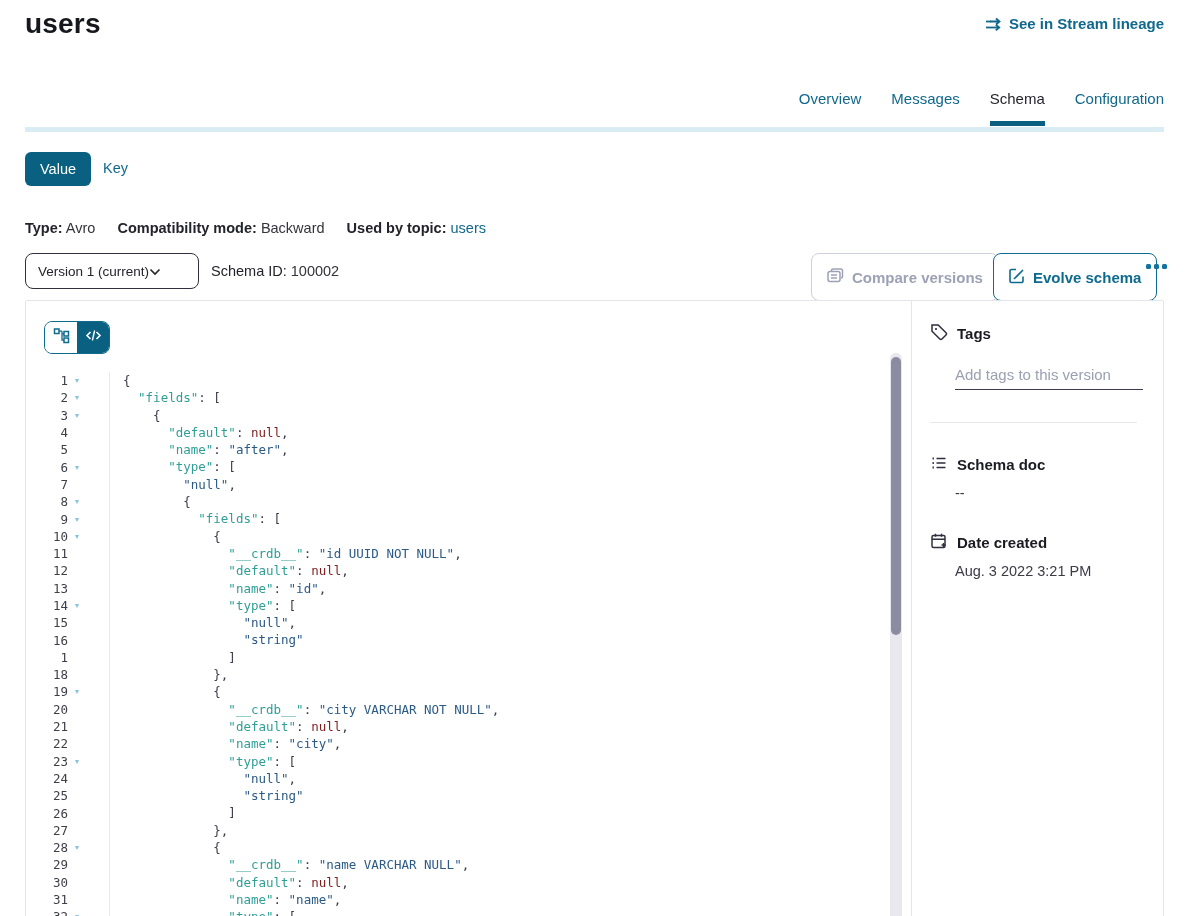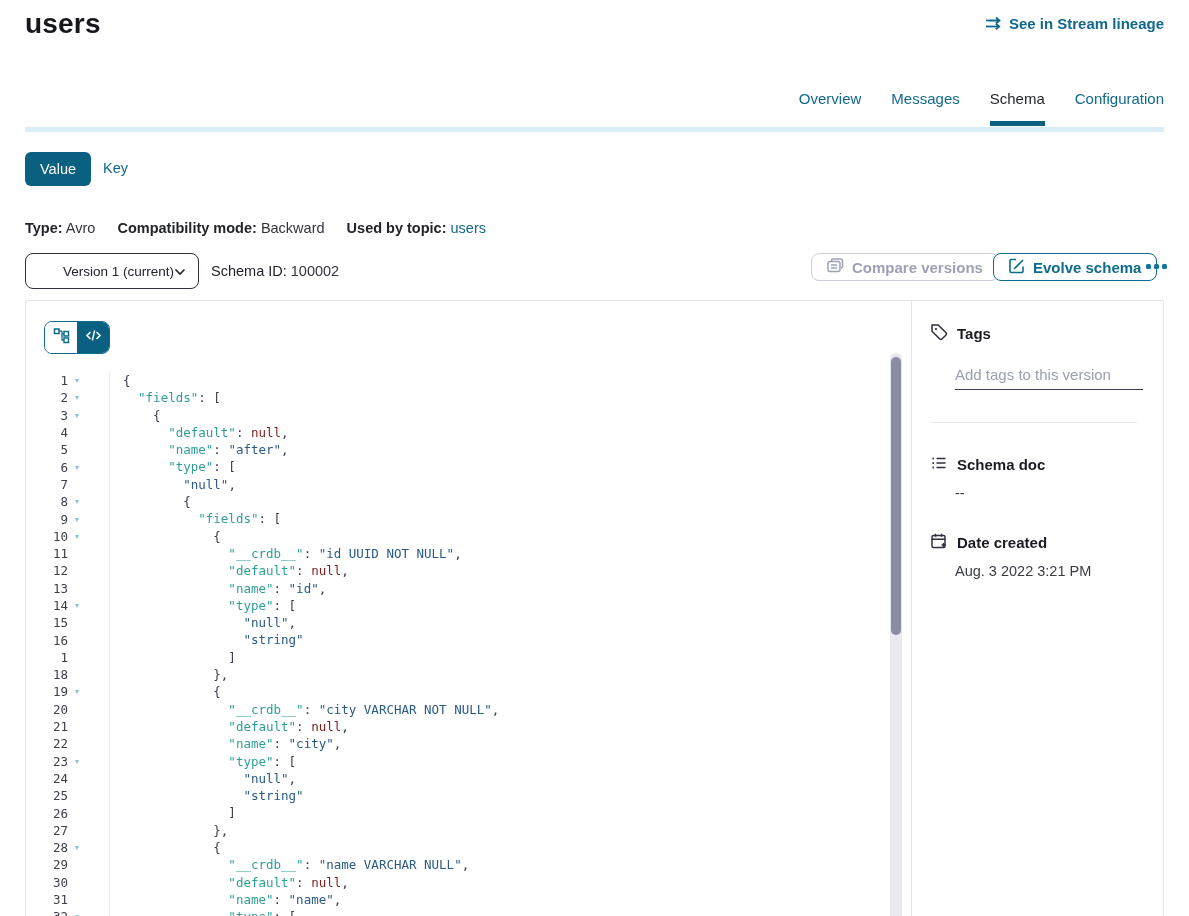--- a/index.html
+++ b/index.html
@@ -9,7 +9,7 @@
   
   .page-title { position:absolute; left:25px; top:8px; font-size:28px; font-weight:700;
     color:#17181d; letter-spacing:.2px; }
-  .lineage-link { position:absolute; right:25px; top:15px; display:flex; align-items:center;
+  .lineage-link { position:absolute; right:25px; top:15px; display:flex; align-items:flex-end;
     gap:7px; color:#11688d; font-size:15px; font-weight:700; cursor:pointer; }
   .lineage-link svg { display:block; }
 

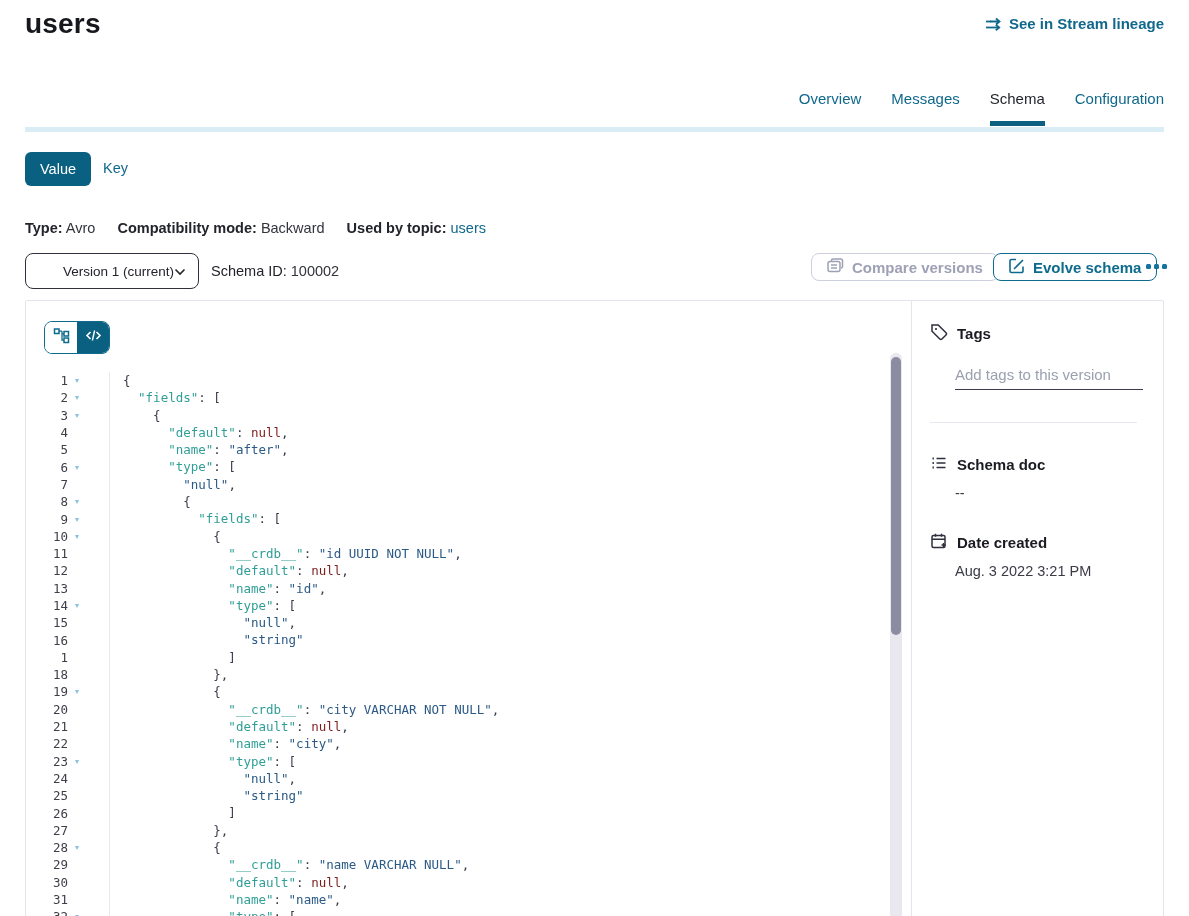--- a/index.html
+++ b/index.html
@@ -40,7 +40,7 @@
   
   .version-select { position:absolute; left:25px; top:253px; width:174px; height:36px;
     border:1px solid #30303d; border-radius:8px; background:#fff; display:flex;
-    align-items:center; justify-content:flex-end; padding:0 12px; font-size:13.5px;
+    align-items:center; justify-content:flex-start; padding:0 12px; font-size:13.5px;
     color:#23242c; cursor:pointer; }
   .schema-id { position:absolute; left:211px; top:263px; font-size:14.5px; }
   .schema-id b { font-weight:400; color:#23242b; }

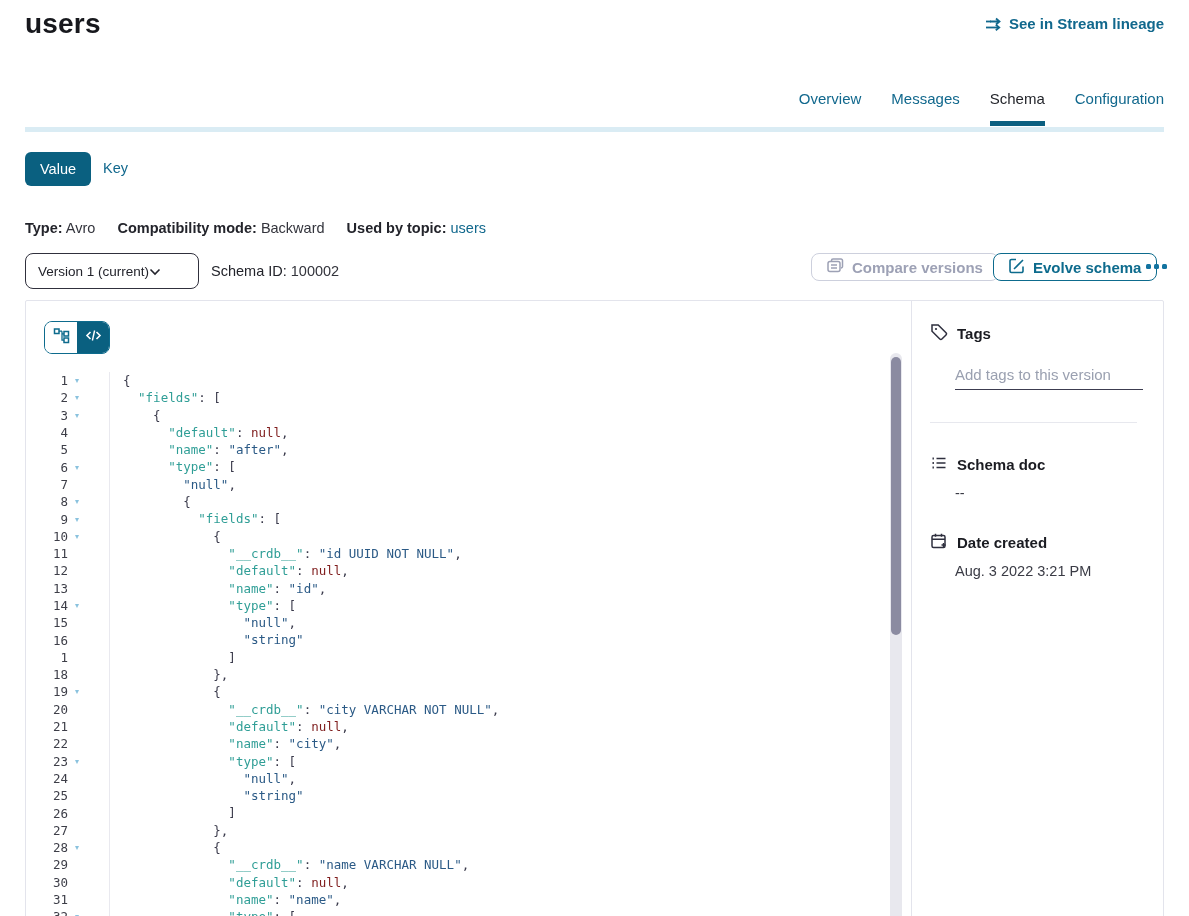--- a/index.html
+++ b/index.html
@@ -44,7 +44,7 @@
     color:#23242c; cursor:pointer; }
   .schema-id { position:absolute; left:211px; top:263px; font-size:14.5px; }
   .schema-id b { font-weight:400; color:#23242b; }
-  .btn { height:28px; display:inline-flex; align-items:center; gap:8px; padding:0 15px;
+  .btn { height:48px; display:inline-flex; align-items:center; gap:8px; padding:0 15px;
     border-radius:8px; background:#fff; font-size:15px; font-weight:700;
     font-family:inherit; cursor:pointer; }
   .btn-compare { position:absolute; left:811px; top:253px; color:#9da1b5;

